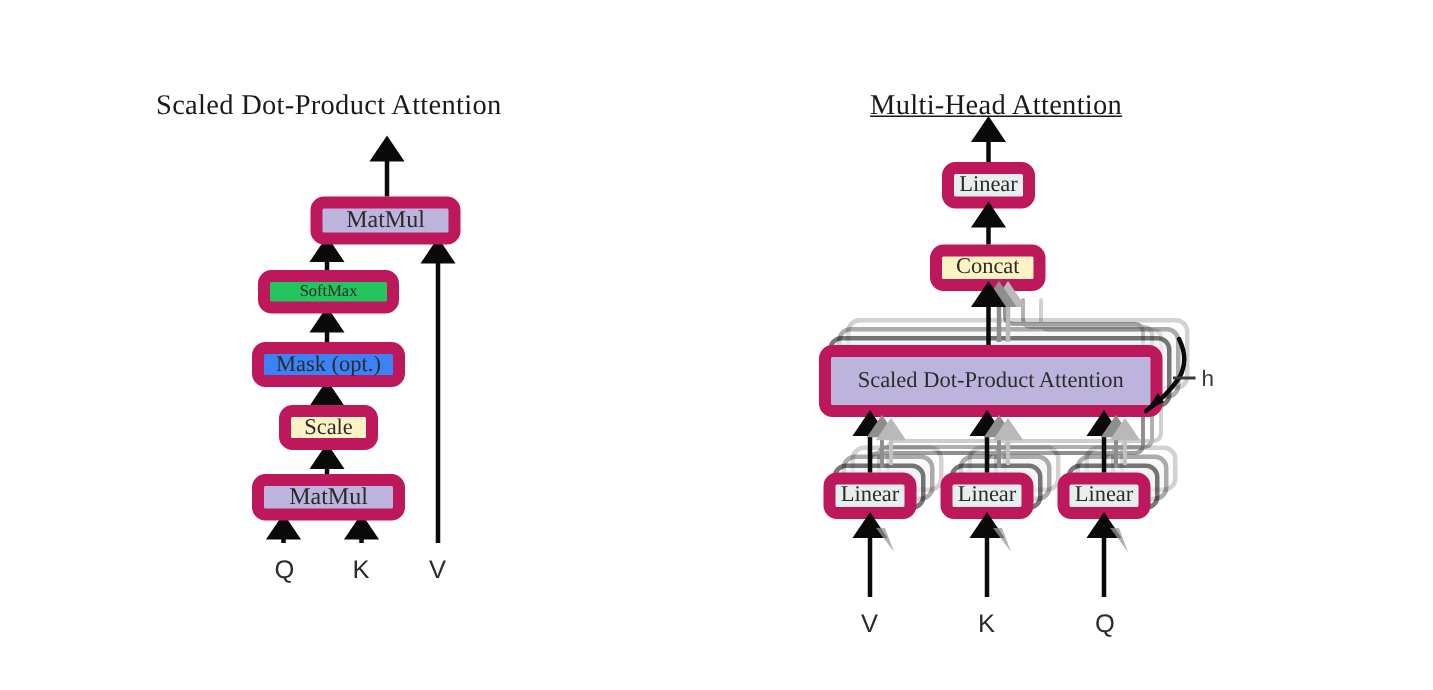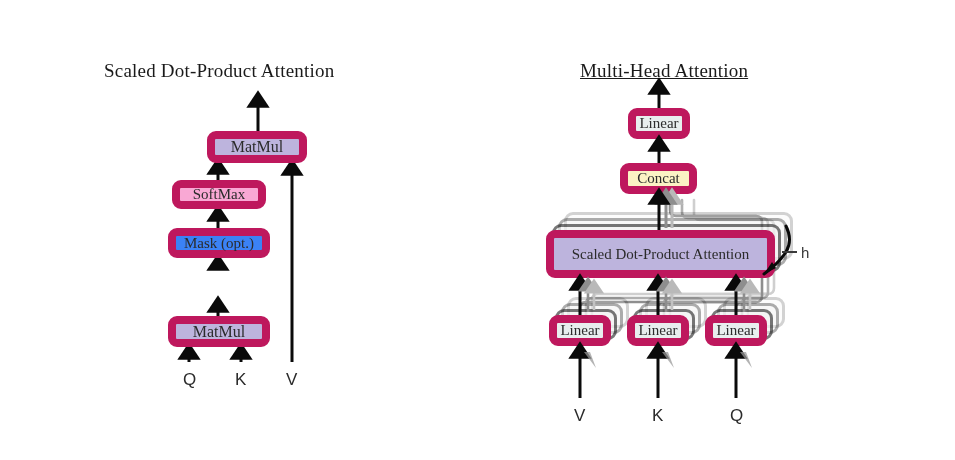--- a/index.html
+++ b/index.html
@@ -157,7 +157,7 @@
     <span class="lbl">MatMul</span>
   </div>
 
-  <div class="node" style="left:172px; top:180px; width:94px; height:29px; background:#f9a8d4; font-size:15px;">
+  <div class="node" style="left:172px; top:180px; width:94px; height:29px; background:#22c55e; font-size:11px;">
     <span class="lbl">SoftMax</span>
   </div>
 

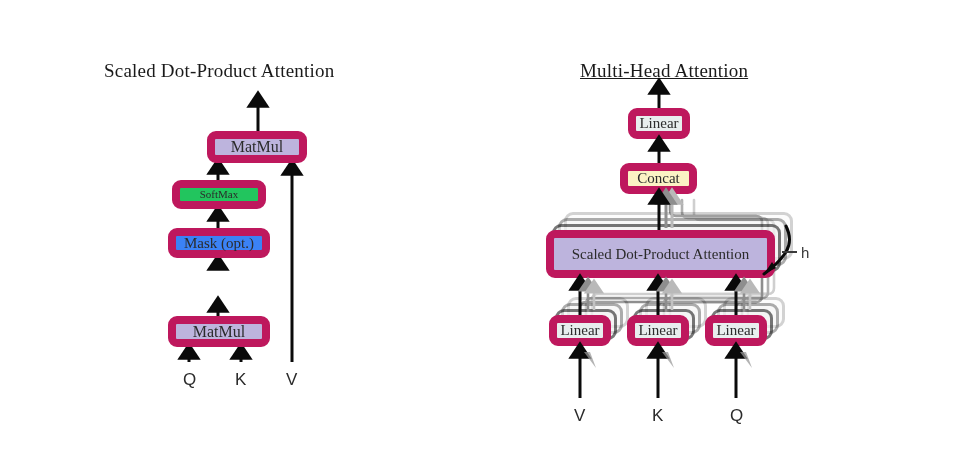--- a/index.html
+++ b/index.html
@@ -165,6 +165,9 @@
     <span class="lbl">Mask (opt.)</span>
   </div>
 
+  <div class="node" style="left:186px; top:270px; width:66px; height:30px; background:#fbf3c4; font-size:15px;">
+    <span class="lbl">Scale</span>
+  </div>
 
   <div class="node" style="left:168px; top:316px; width:102px; height:31px; background:#bdb4dd; font-size:16px;">
     <span class="lbl">MatMul</span>

